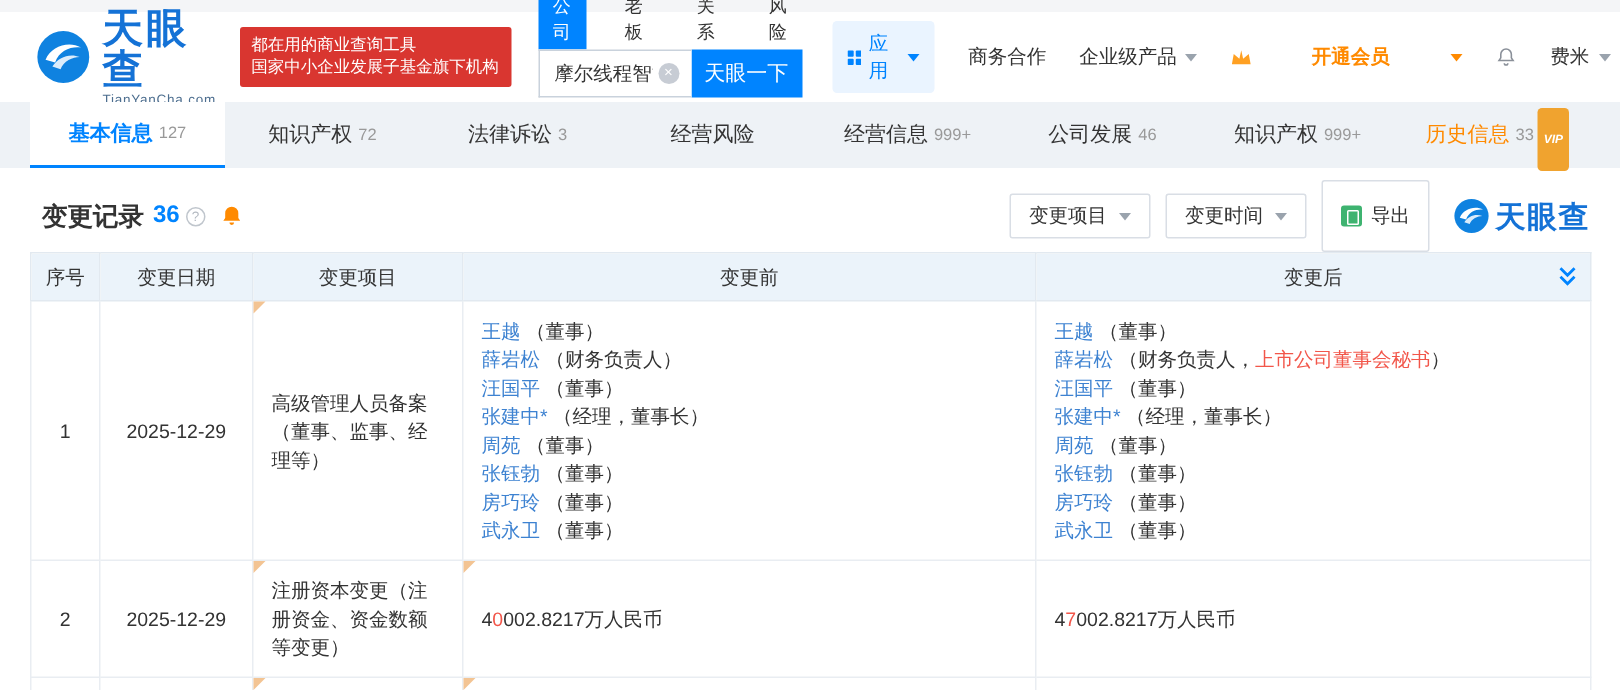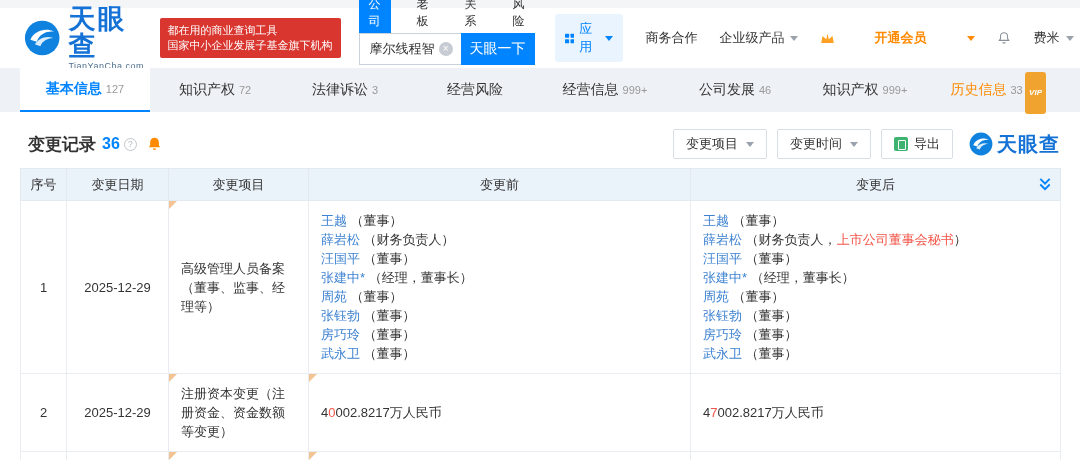--- a/index.html
+++ b/index.html
@@ -58,7 +58,7 @@
   .section-actions { margin-left:auto; display:flex; align-items:center; gap:10px; }
   .filter-btn { height:30px; background:#fff; border:1px solid #d9dee5; border-radius:2px;
     font-size:13px; color:#333; padding:0 12px; display:flex; align-items:center; gap:6px; cursor:pointer; }
-  .export-btn { height:30px; background:#fff; border:1px solid #d9dee5; border-radius:2px;
+  .export-btn { height:48px; background:#fff; border:1px solid #d9dee5; border-radius:2px;
     font-size:13px; color:#333; padding:0 12px; display:flex; align-items:center; gap:6px; cursor:pointer; }
   .export-icon { width:14px; height:14px; background:#3eb370; border-radius:2px; position:relative; }
   .export-icon::after { content:""; position:absolute; left:4px; top:3px; width:6px; height:8px;

